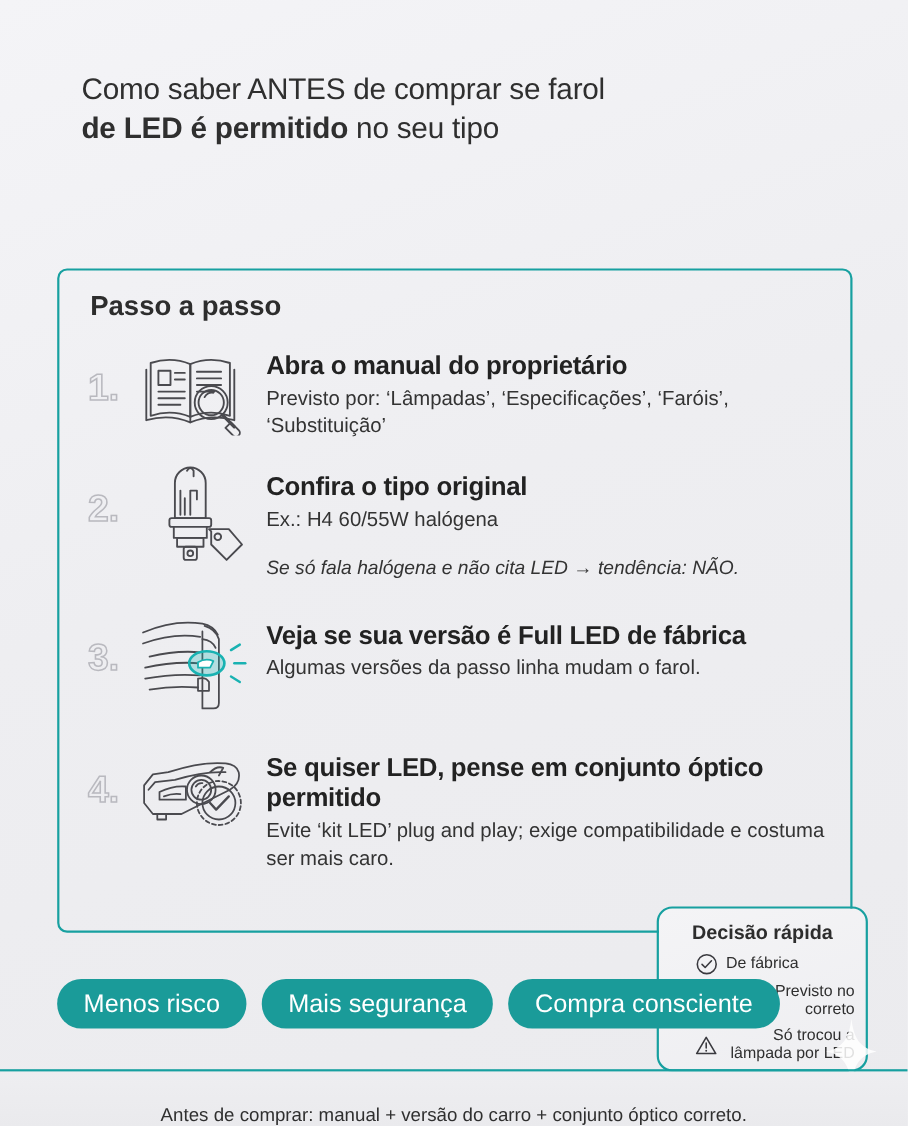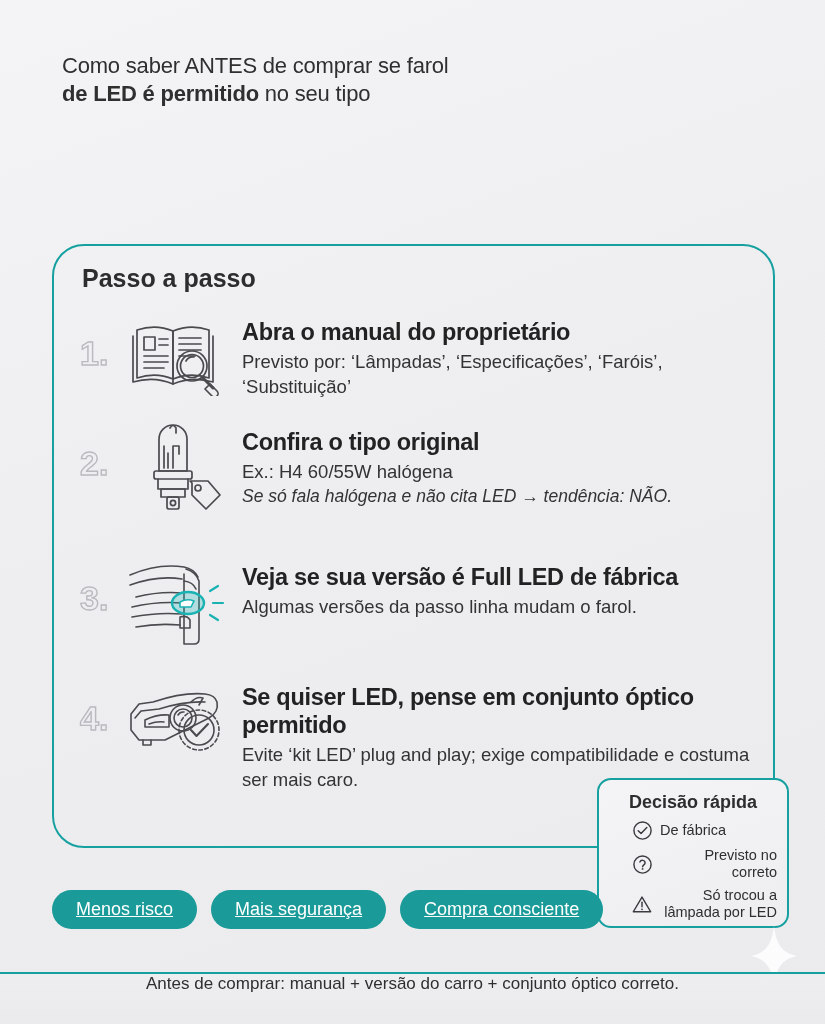--- a/index.html
+++ b/index.html
@@ -38,10 +38,10 @@
     margin: 0 0 10px 0;
   }
   .subtitle {
-    font-size: 22px;
+    font-size: 27px;
     color: #2f2f2f;
     line-height: 1.28;
-    margin: 0;
+    margin: 12px;
     letter-spacing: -0.2px;
   }
   .subtitle .sb-strong { font-weight: bold; }

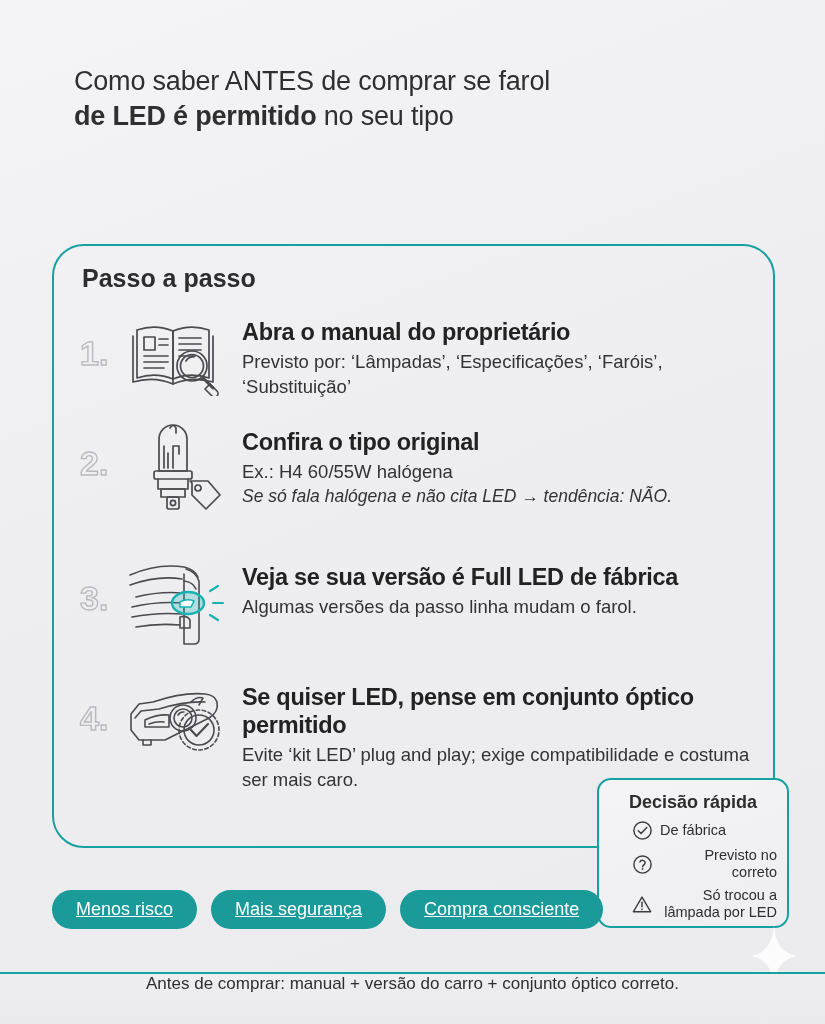--- a/index.html
+++ b/index.html
@@ -54,7 +54,7 @@
     width: 723px;
     height: 604px;
     border: 2px solid #17a0a0;
-    border-radius: 32px;
+    border-radius: 9px;
     box-sizing: border-box;
   }
   .card-title {

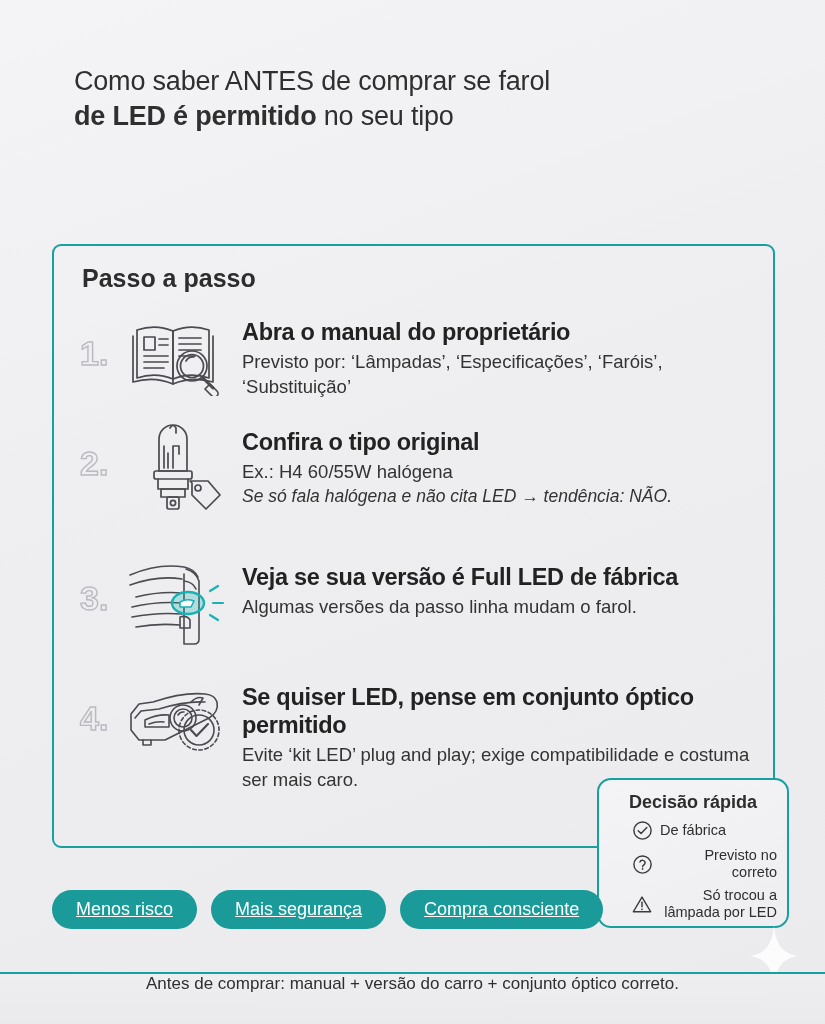--- a/index.html
+++ b/index.html
@@ -120,7 +120,7 @@
     color: #333;
     font-style: italic;
     line-height: 1.32;
-    margin-top: 0;
+    margin-top: 20px;
   }
 
   .s1 { height: 110px; }

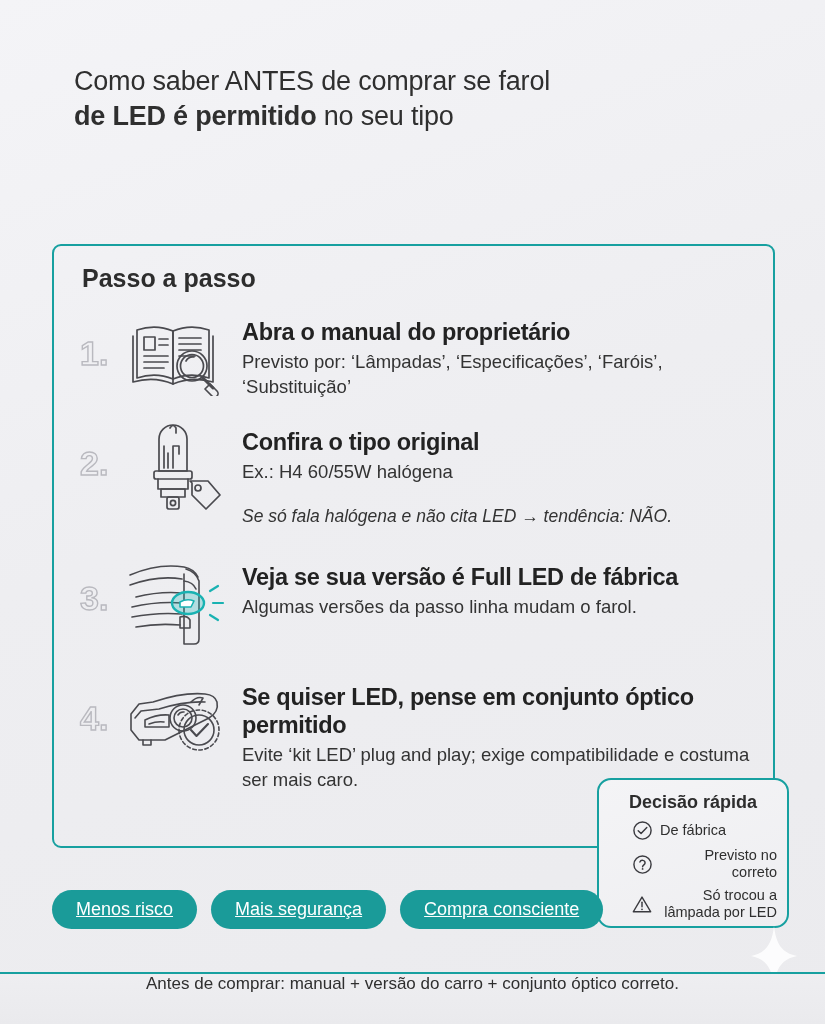--- a/index.html
+++ b/index.html
@@ -132,7 +132,7 @@
   .decision {
     position: absolute;
     left: 597px;
-    top: 778px;
+    top: 824px;
     width: 192px;
     height: 150px;
     background: linear-gradient(160deg, #f4f4f6 0%, #eeeef1 100%);

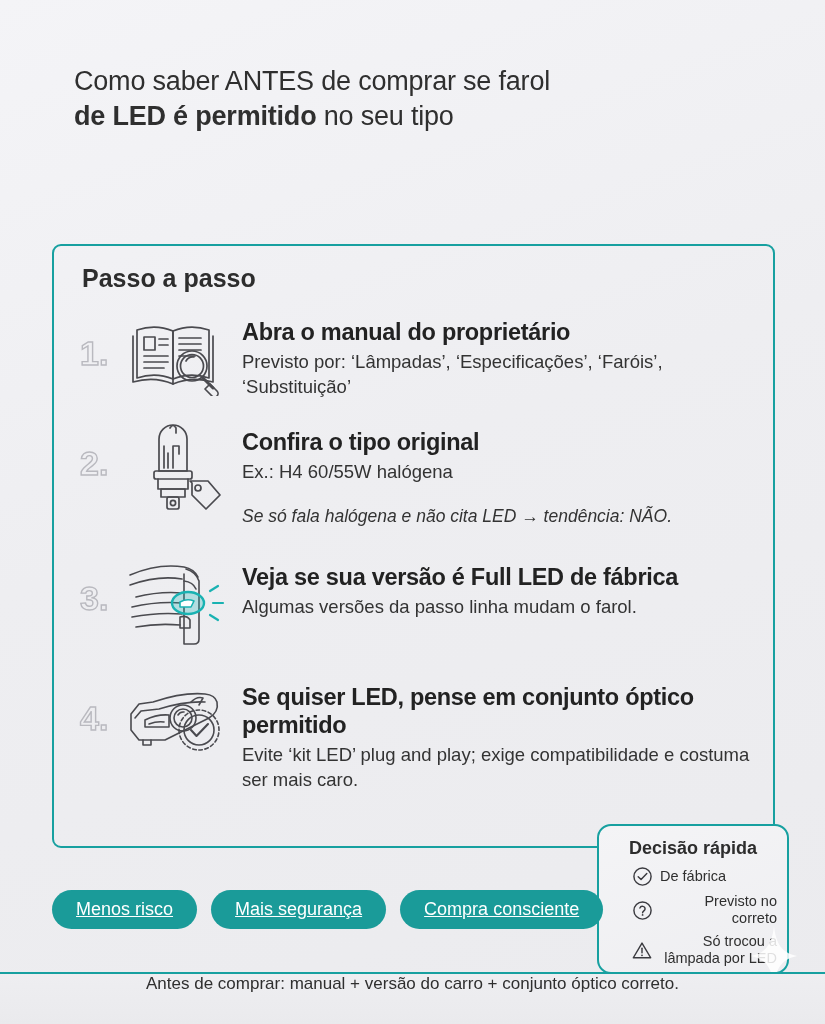--- a/index.html
+++ b/index.html
@@ -178,11 +178,10 @@
   .pill {
     background: #1a9b99;
     color: #ffffff;
-    font-size: 18px;
+    font-size: 23px;
     border-radius: 22px;
     padding: 9px 24px;
     white-space: nowrap;
-    text-decoration: underline;
   }
 
   

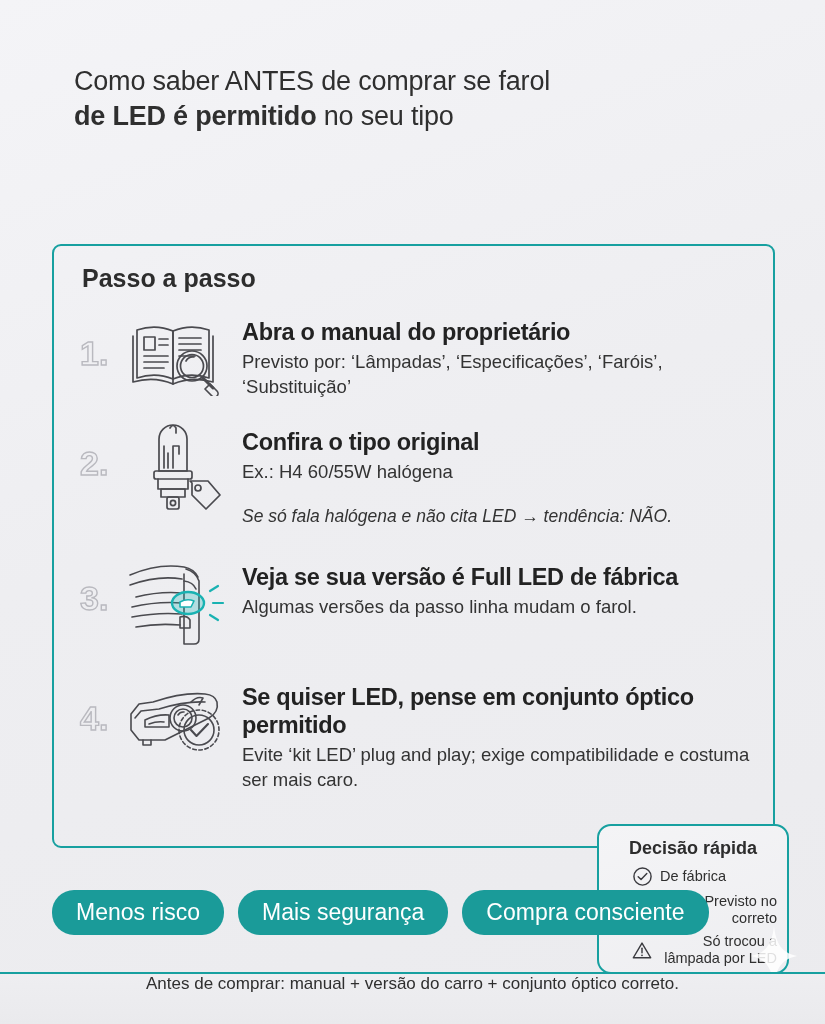--- a/index.html
+++ b/index.html
@@ -194,7 +194,7 @@
     border-top: 2px solid #17a0a0;
     box-sizing: border-box;
     display: flex;
-    align-items: flex-start;
+    align-items: flex-end;
     justify-content: center;
     background: linear-gradient(180deg, #eeeef1 0%, #eaeaed 100%);
   }

